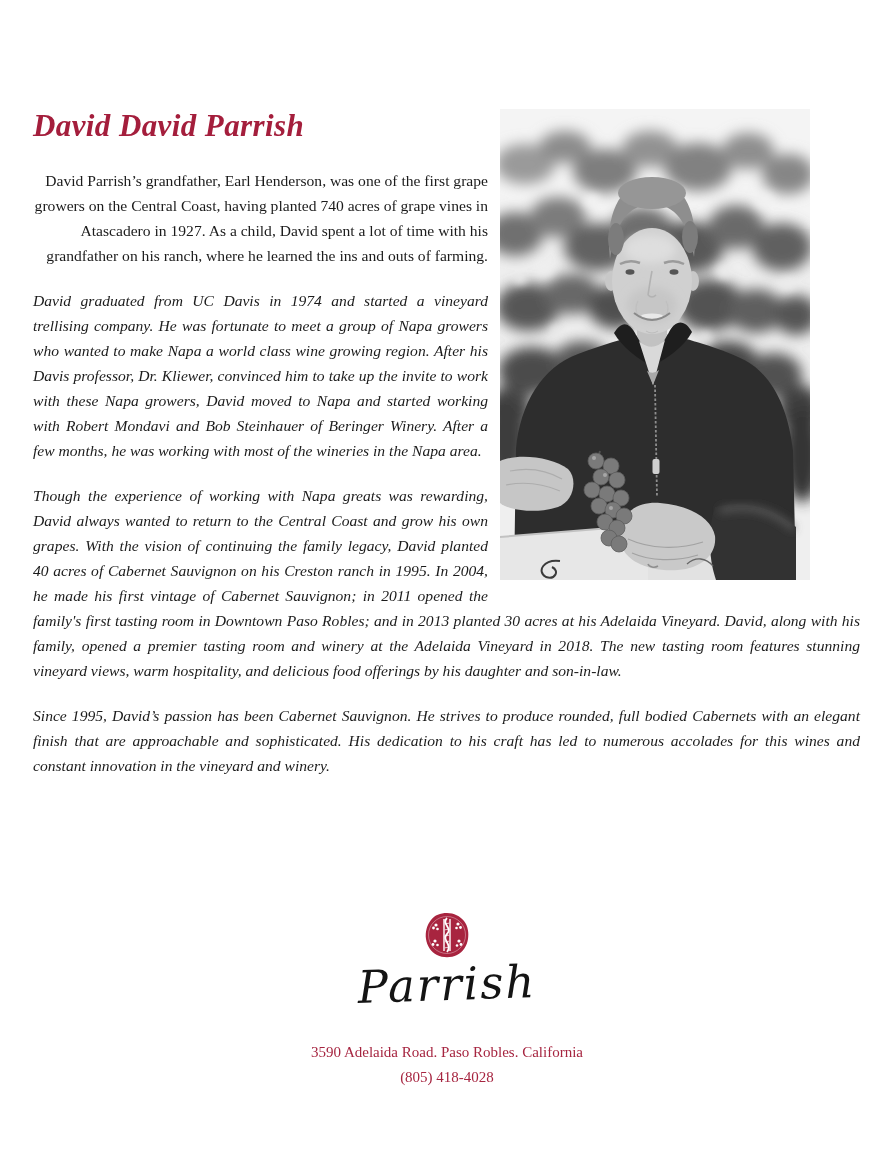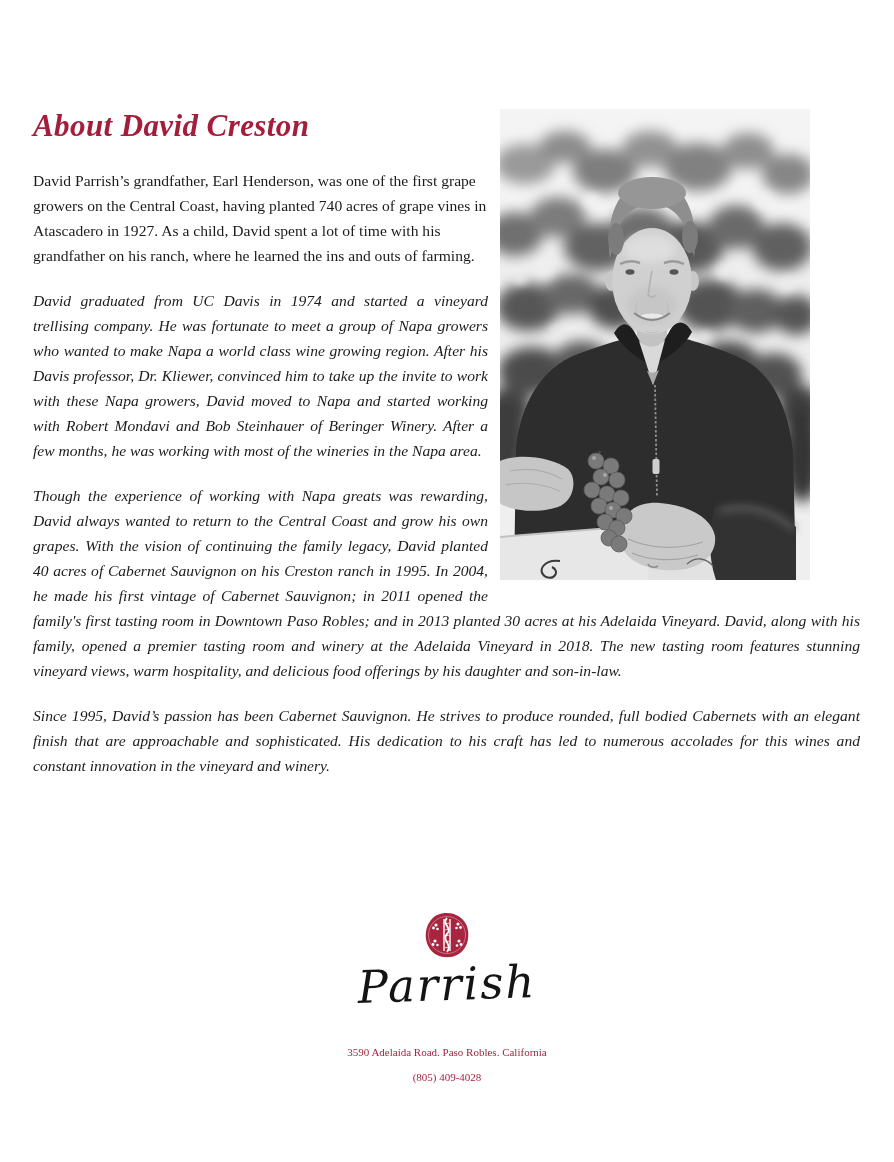--- a/index.html
+++ b/index.html
@@ -30,7 +30,7 @@
 
 <div class="page">
   <div class="content">
-    <h1 class="doc-title">About David Creston</h1>
+    <h1 class="doc-title">David David Parrish</h1>
 
     <div class="body-text">
       <div class="photo-float">

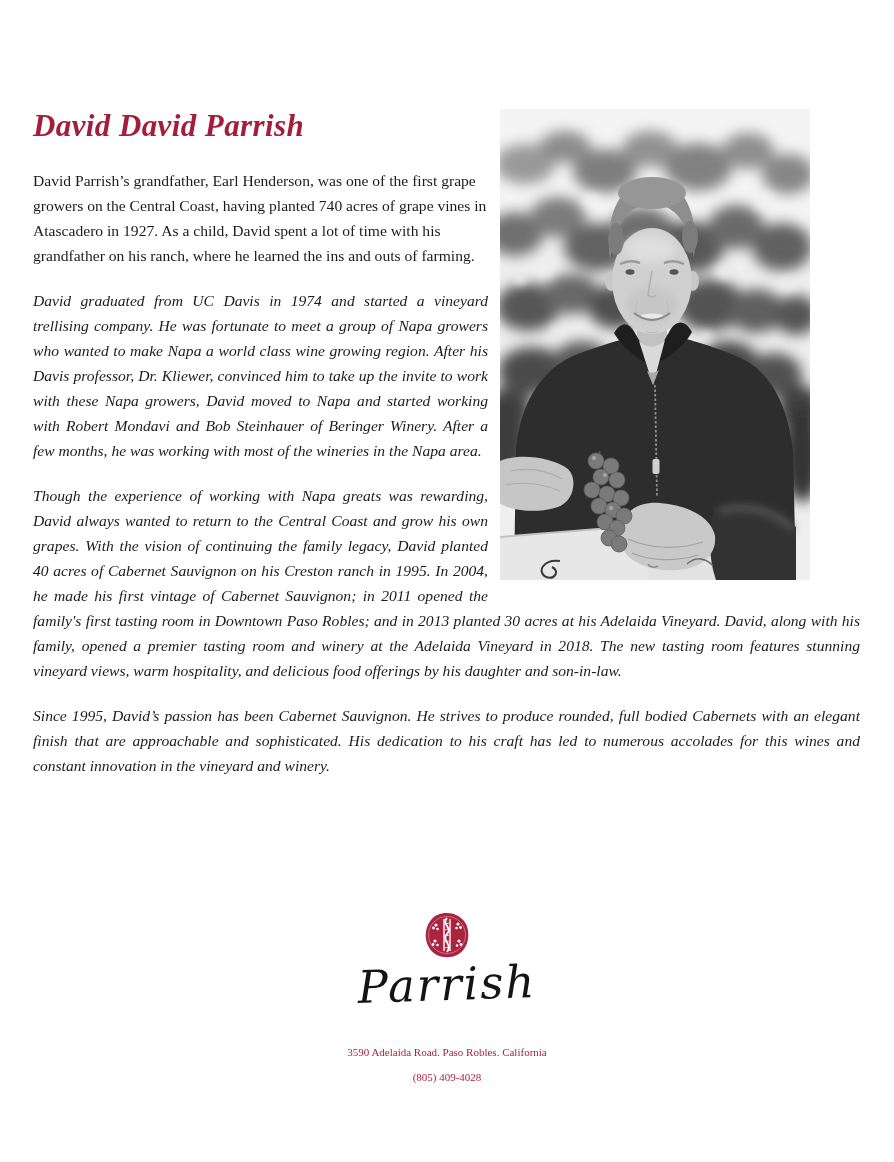--- a/index.html
+++ b/index.html
@@ -12,7 +12,7 @@
         line-height:1.2;letter-spacing:.6px;color:#a41e3c;}
   .body-text{margin-top:24px;font-size:15.6px;line-height:25px;}
   .body-text p{margin:0 0 20px 0;}
-  .body-text p.ragged{text-align:left;}
+  .body-text p.ragged{text-align:right;}
   .body-text p.just{text-align:justify;font-style:italic;}
   .photo-float{float:right;width:310px;height:471px;margin:-59px 50px 8px 12px;}
   .photo-float svg{display:block;width:310px;height:471px;}

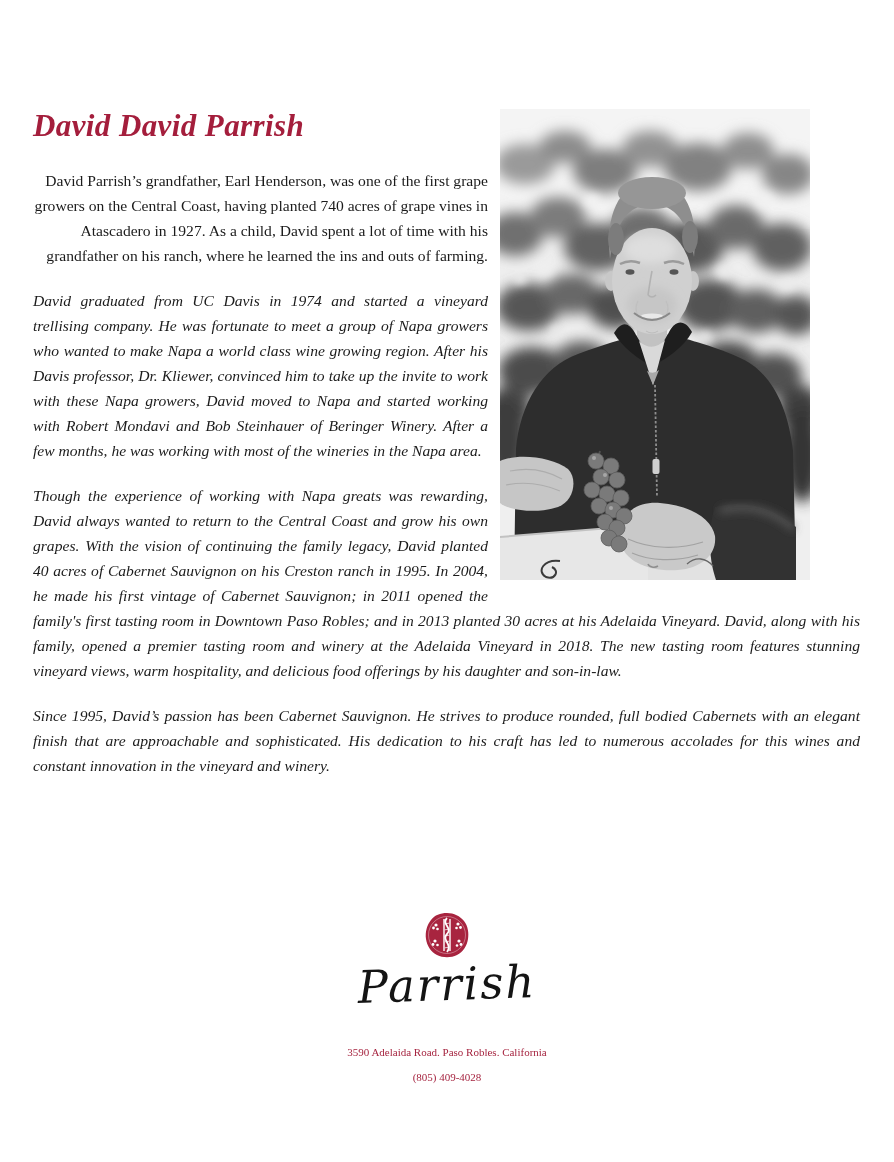--- a/index.html
+++ b/index.html
@@ -22,7 +22,7 @@
         font-size:45px;line-height:1.1;letter-spacing:2px;color:#141414;
         transform:rotate(-2deg);}
   .footer{position:absolute;top:1040px;left:0;width:894px;text-align:center;
-        color:#a62540;font-size:11px;line-height:25px;}
+        color:#a62540;font-size:15px;line-height:25px;}
   .footer div{margin:0;}
 </style>
 </head>

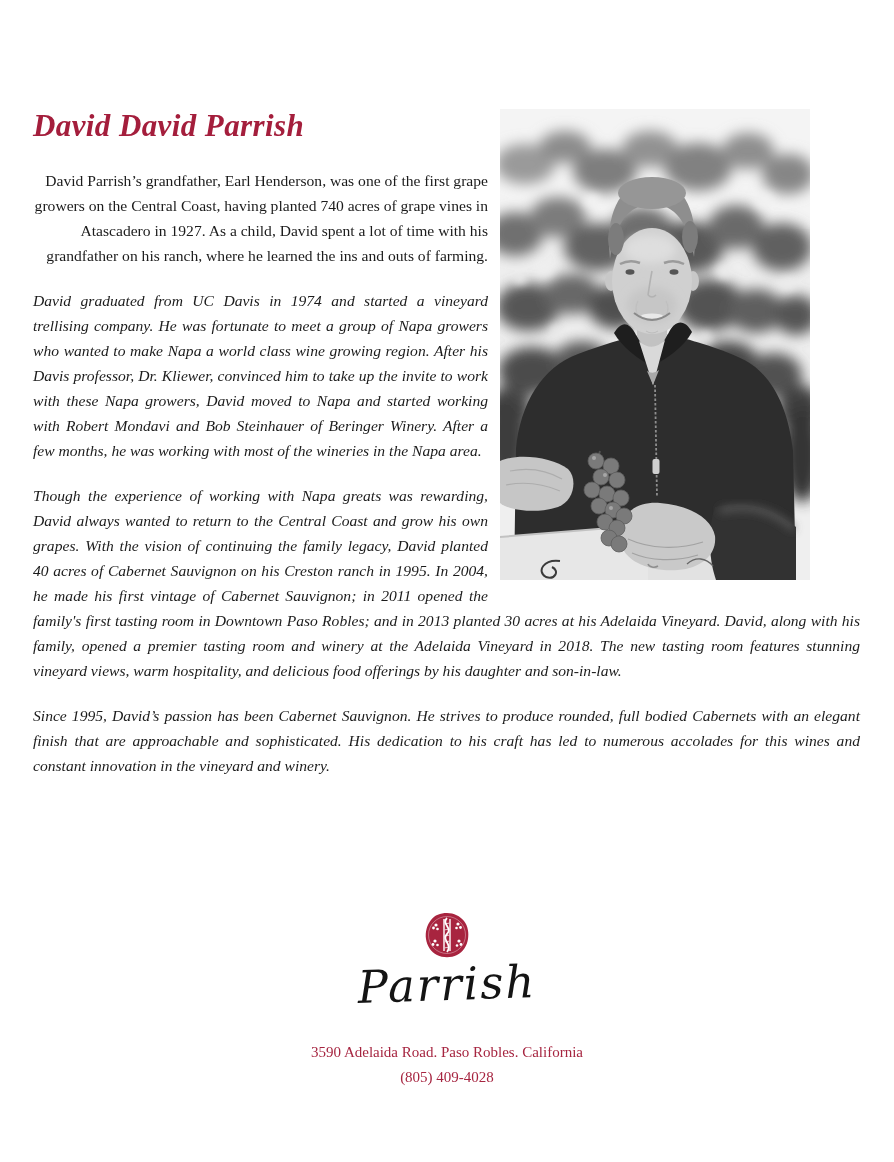--- a/index.html
+++ b/index.html
@@ -194,7 +194,7 @@
 
   <div class="footer">
     <div>3590 Adelaida Road. Paso Robles. California</div>
-    <div>(805) 409-4028</div>
+    <div>(805) 418-4028</div>
   </div>
 </div>
 

